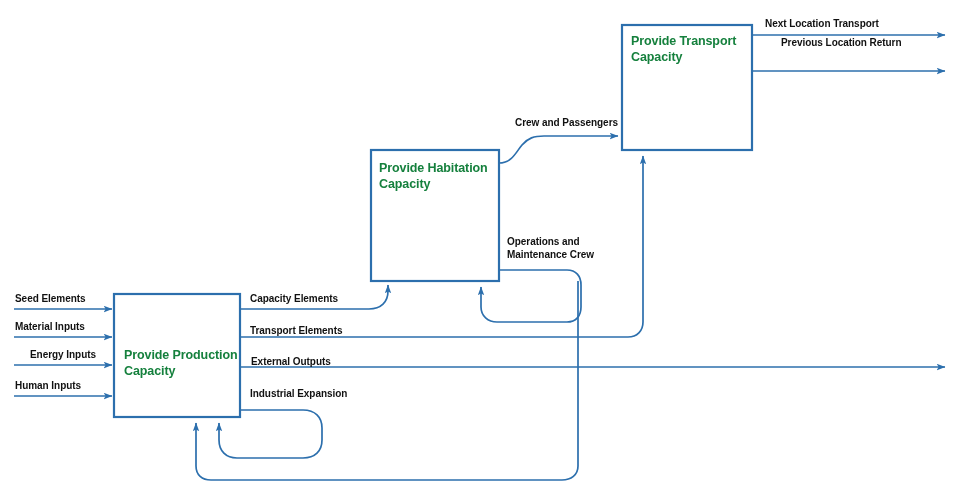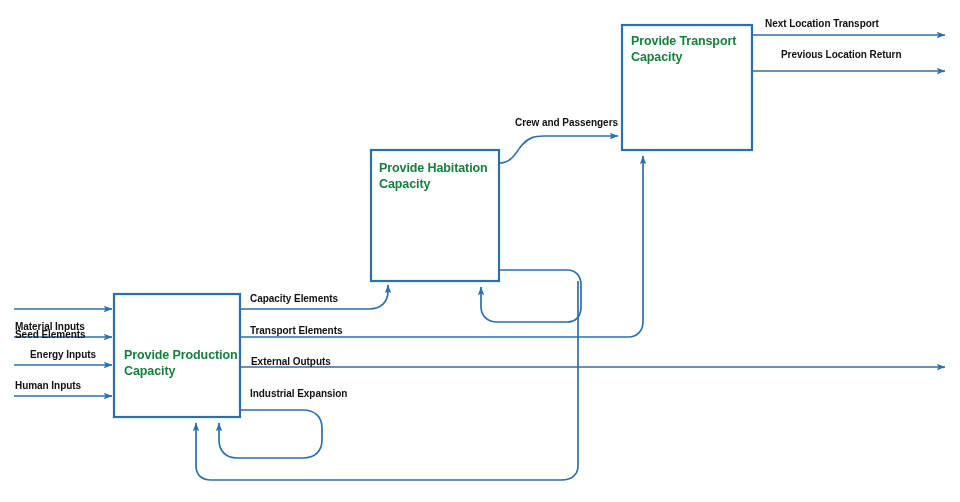--- a/index.html
+++ b/index.html
@@ -116,7 +116,7 @@
   <div class="flow-label" style="left:505px; top:116px;margin-left:10px;">Crew and Passengers</div>
 
   <div class="flow-label" style="left:765px; top:17px;">Next Location Transport</div>
-  <div class="flow-label" style="left:765px; top:48px;padding-left:16px;">Previous  Location Return</div>
+  <div class="flow-label" style="left:765px; top:36px;padding-left:16px;">Previous  Location Return</div>
 
 </div>
 

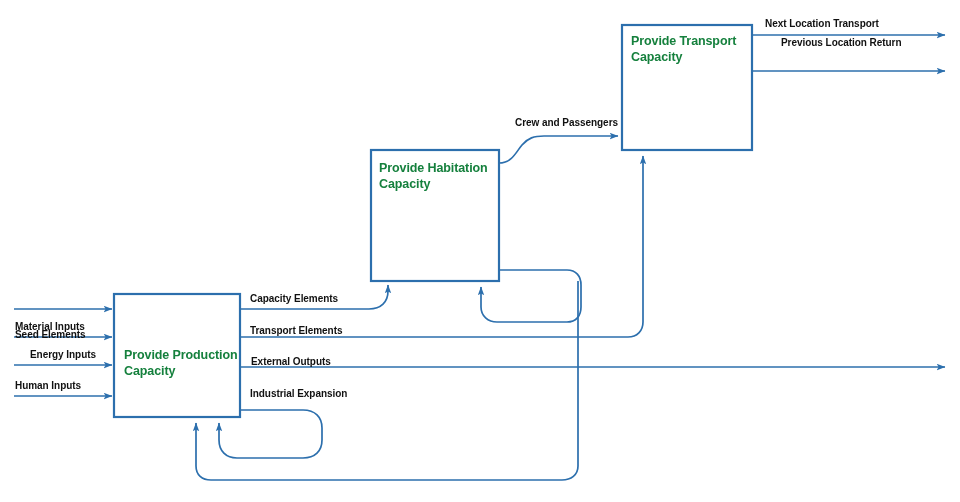--- a/index.html
+++ b/index.html
@@ -114,6 +114,8 @@
   <div class="flow-label" style="left:251px; top:355px;">External Outputs</div>
   <div class="flow-label" style="left:250px; top:387px;">Industrial Expansion</div>
   <div class="flow-label" style="left:505px; top:116px;margin-left:10px;">Crew and Passengers</div>
+  <div class="flow-label" style="left:507px; top:235px;">Operations and
+Maintenance Crew</div>
 
   <div class="flow-label" style="left:765px; top:17px;">Next Location Transport</div>
   <div class="flow-label" style="left:765px; top:36px;padding-left:16px;">Previous  Location Return</div>

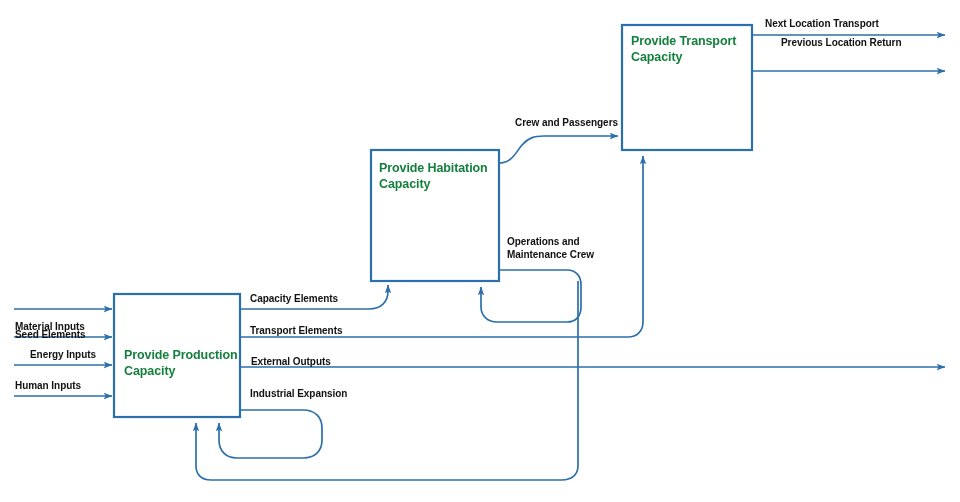--- a/index.html
+++ b/index.html
@@ -104,7 +104,7 @@
   <div class="proc-title" style="left:631px; top:33px; width:122px;">Provide Transport
 Capacity</div>
 
-  <div class="flow-label" style="left:15px; top:292px;margin-top:36px;">Seed Elements</div>
+  <div class="flow-label" style="left:15px; top:292px;">Seed Elements</div>
   <div class="flow-label" style="left:15px; top:320px;">Material Inputs</div>
   <div class="flow-label" style="left:30px; top:348px;">Energy Inputs</div>
   <div class="flow-label" style="left:15px; top:379px;">Human Inputs</div>

